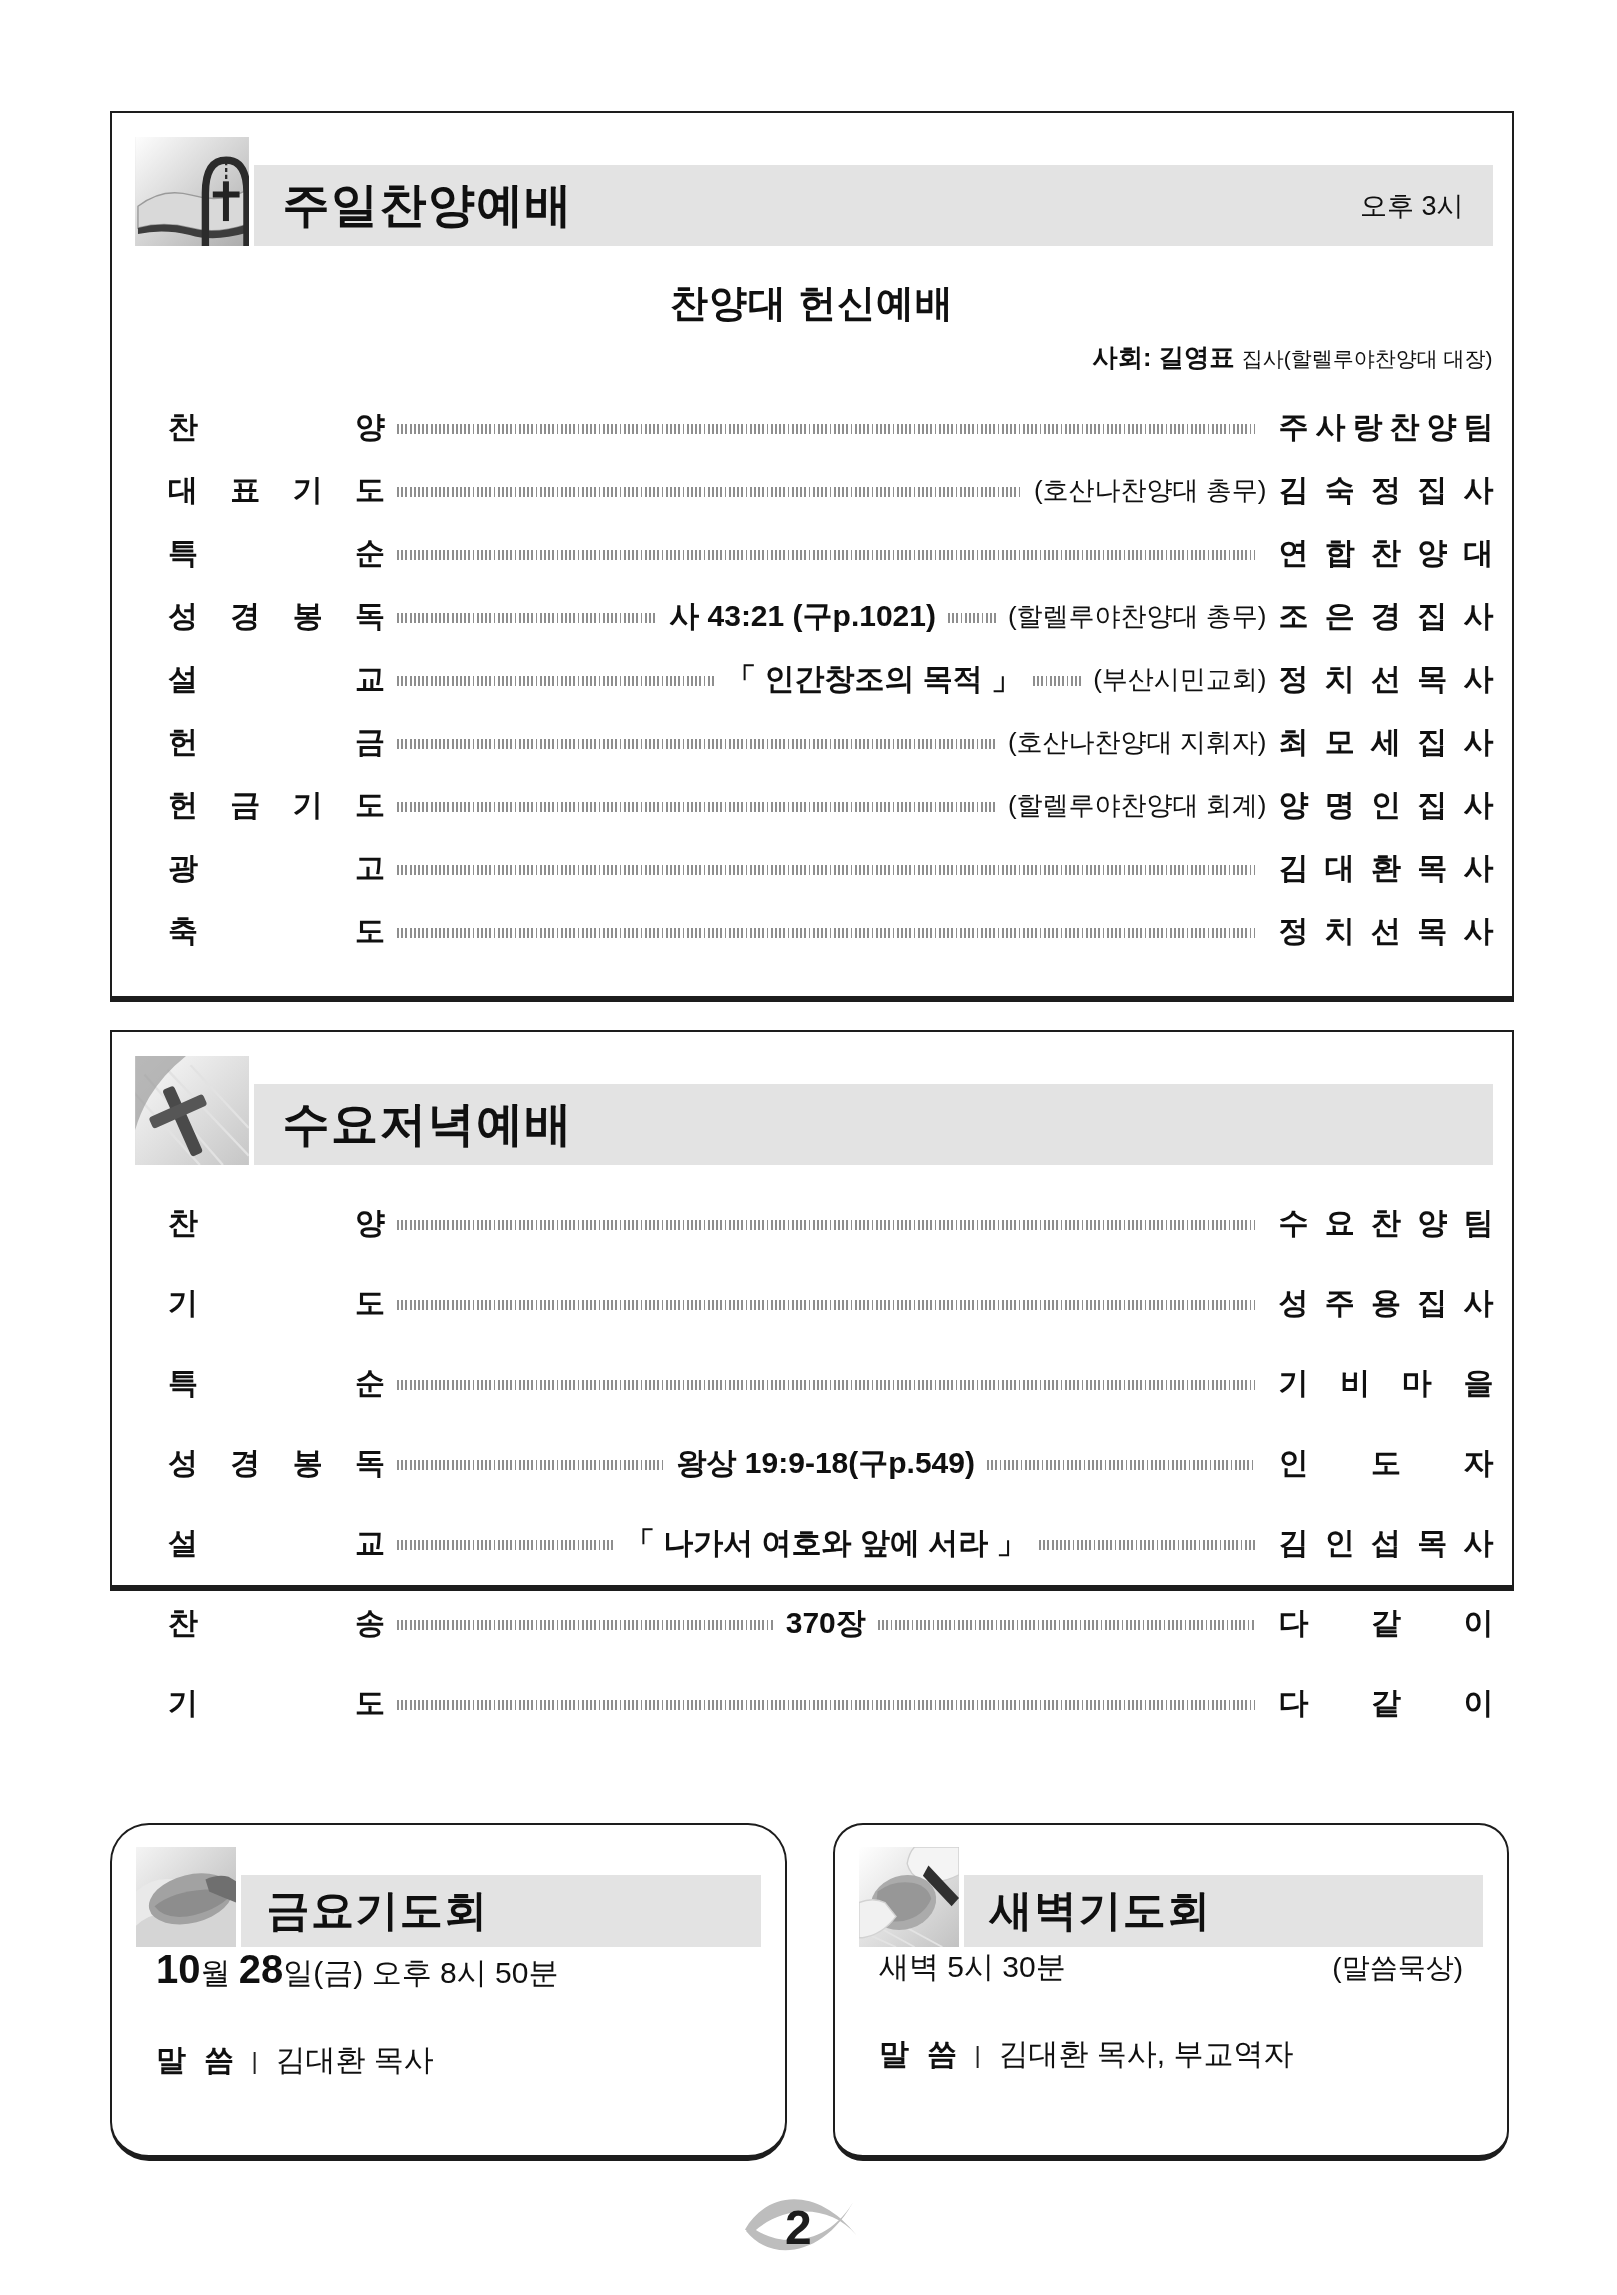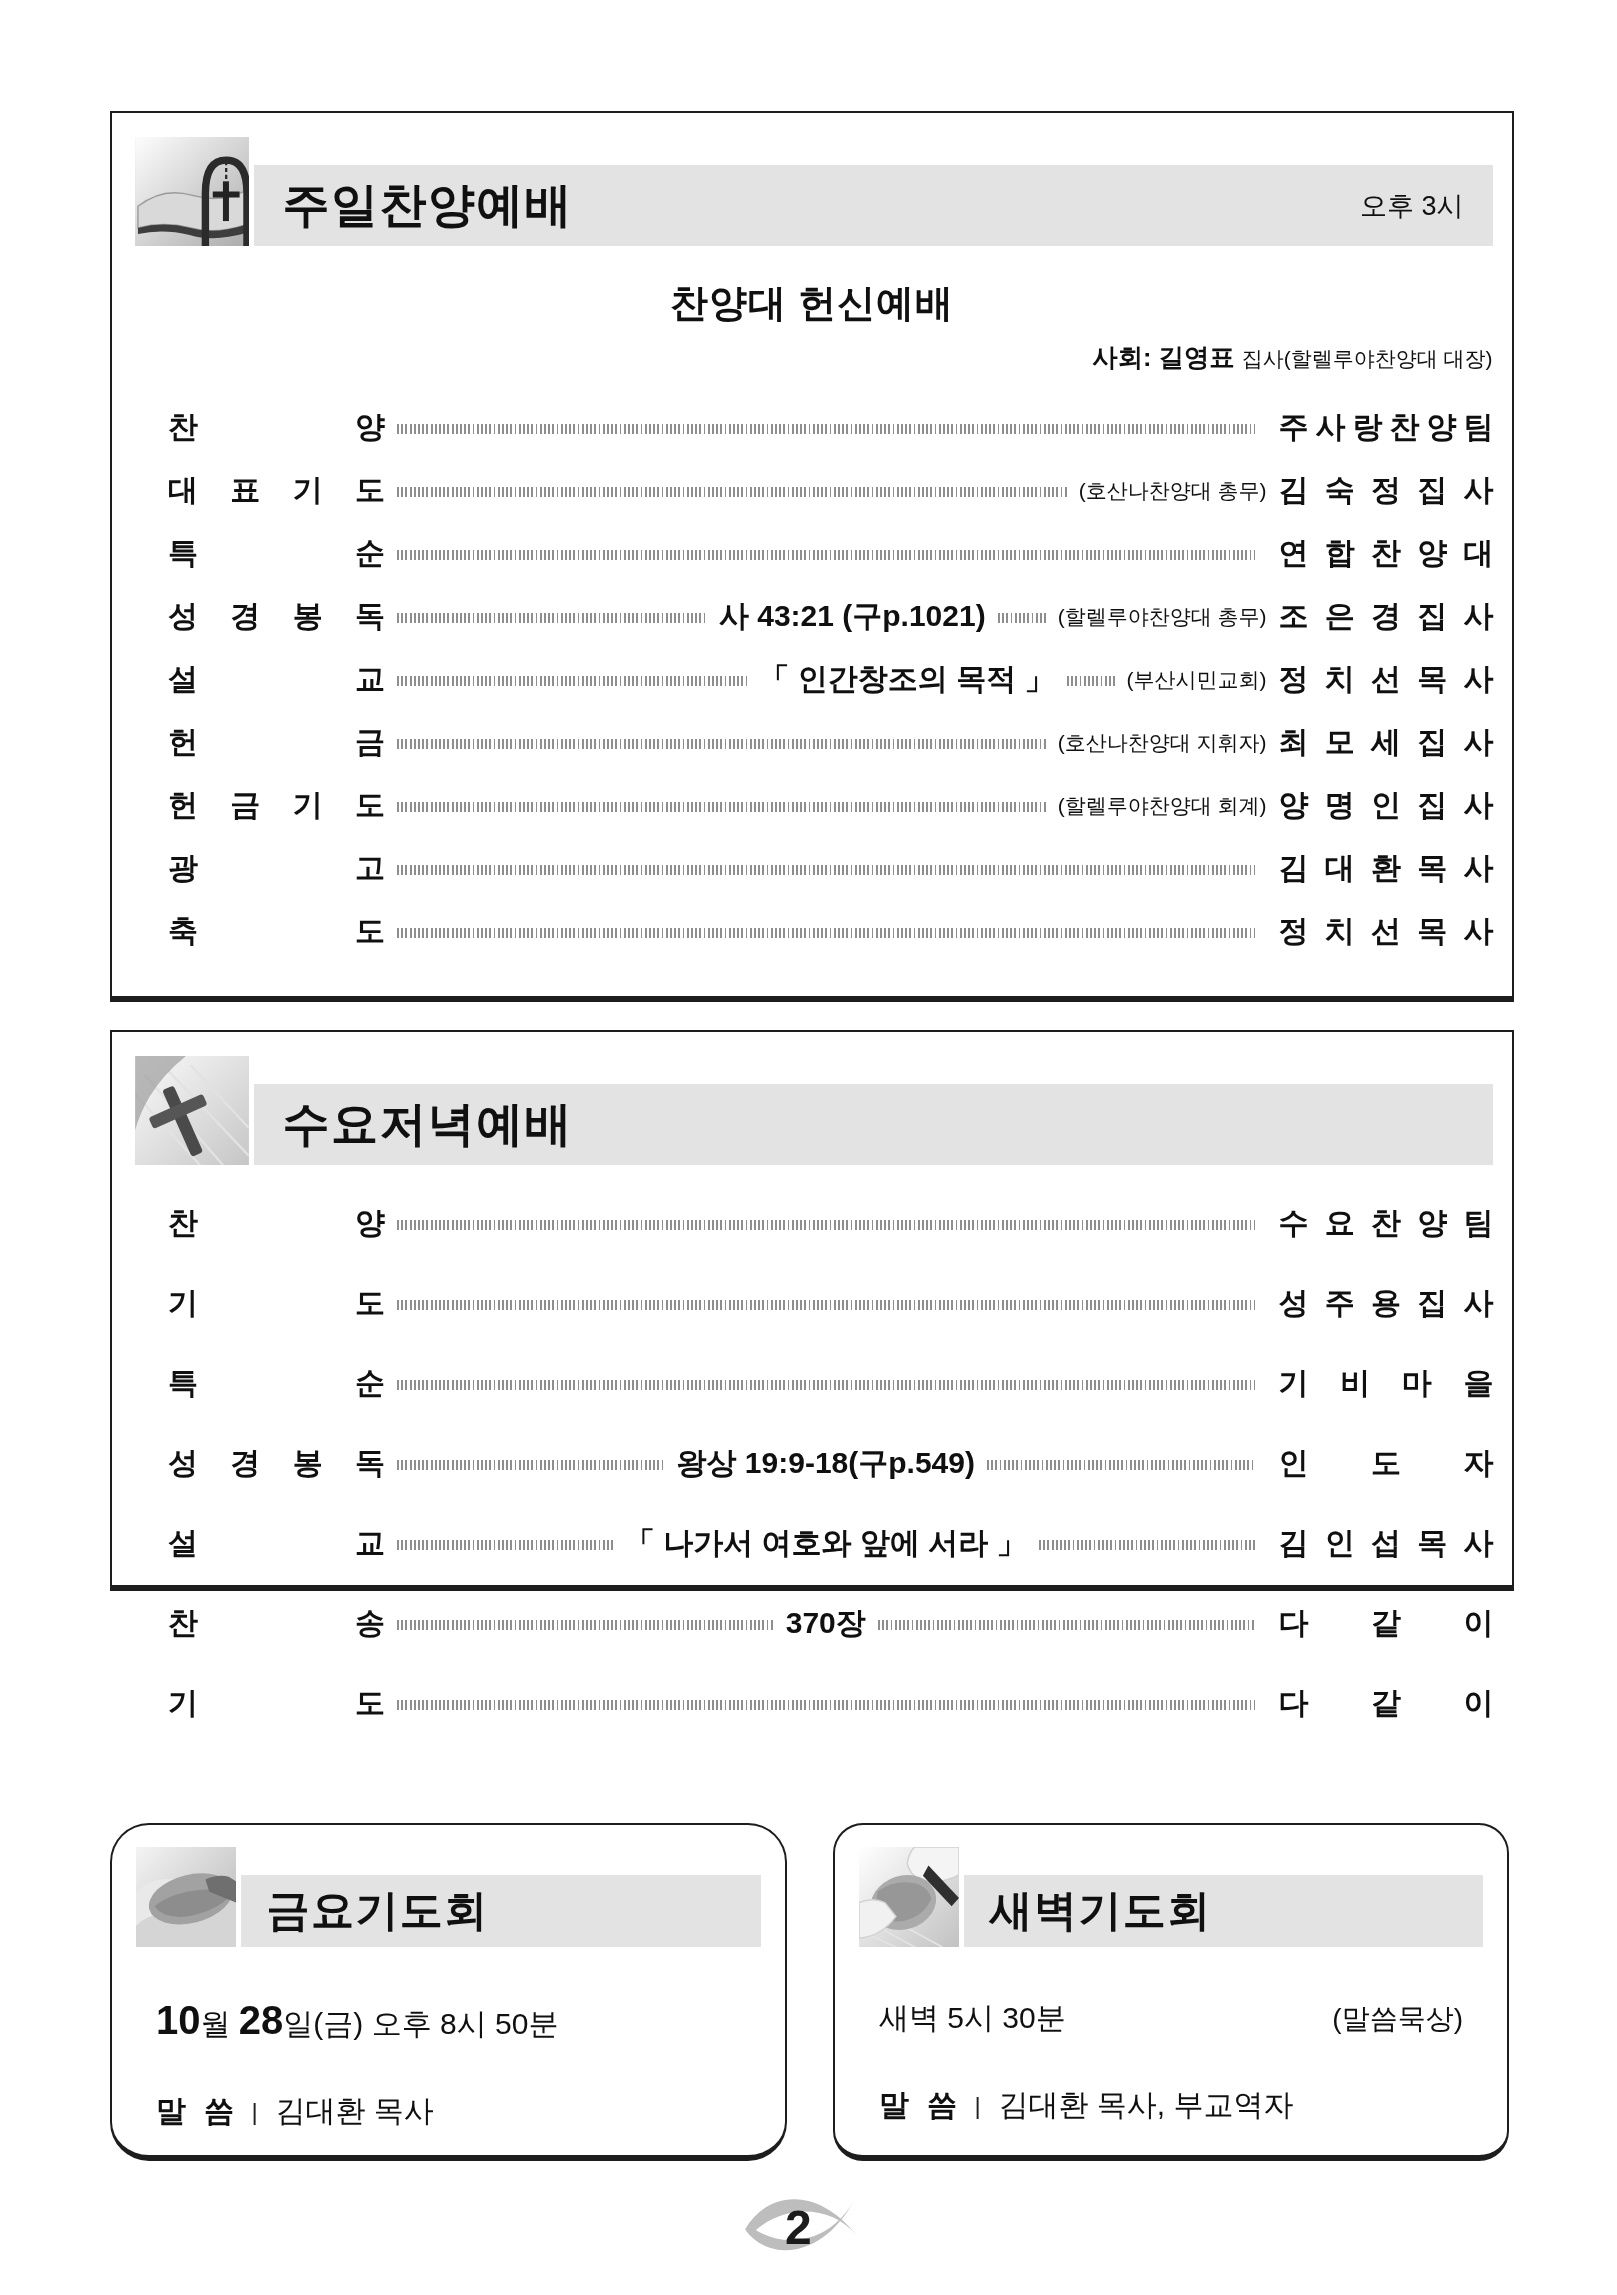--- a/index.html
+++ b/index.html
@@ -49,7 +49,7 @@
           background:repeating-linear-gradient(90deg,#8e8e8e 0 1.9px,rgba(0,0,0,0) 1.9px 4.2px);}
   .leader.short{flex:0 0 48px;}
   .row-center{font-size:30px;font-weight:700;white-space:nowrap;}
-  .row-paren{font-size:21px;font-weight:400;white-space:nowrap;}
+  .row-paren{font-size:26px;font-weight:400;white-space:nowrap;}
 
   
   .info-line{padding:0 44px;margin-top:51px;font-size:30px;display:flex;

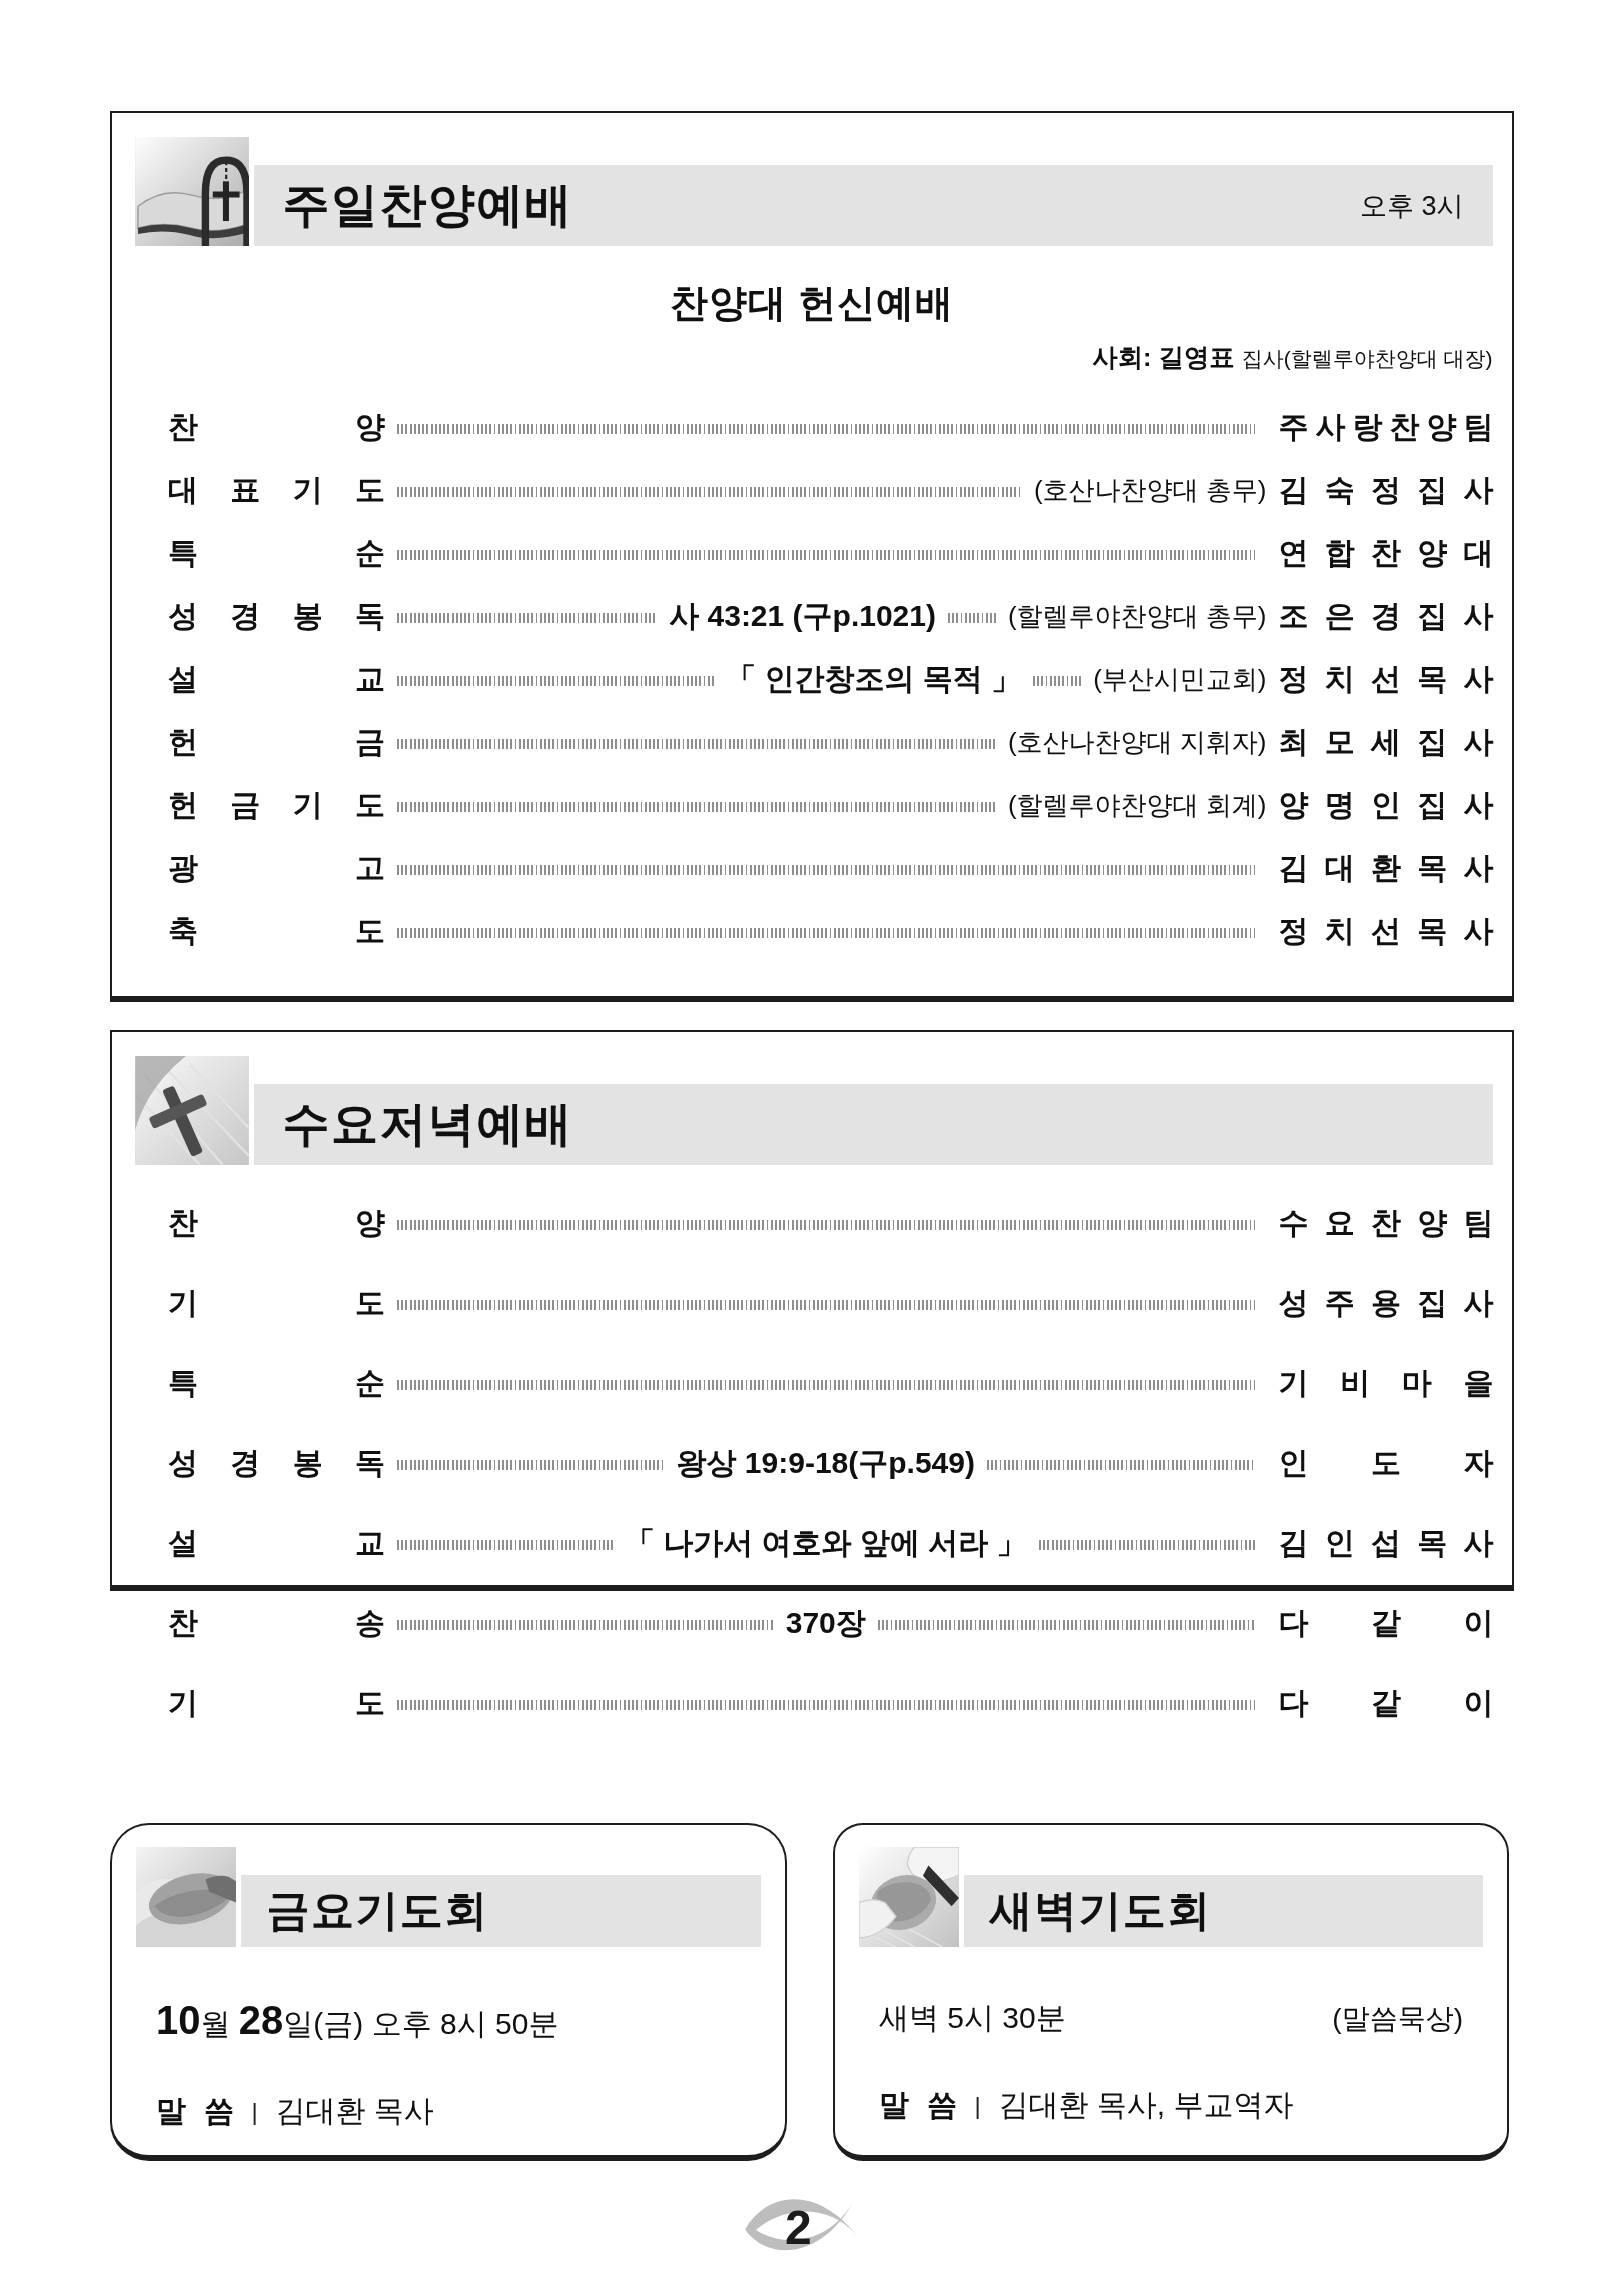--- a/index.html
+++ b/index.html
@@ -52,7 +52,7 @@
   .row-paren{font-size:26px;font-weight:400;white-space:nowrap;}
 
   
-  .info-line{padding:0 44px;margin-top:51px;font-size:30px;display:flex;
+  .info-line{padding:0 44px;font-size:30px;display:flex;
              justify-content:space-between;align-items:baseline;white-space:nowrap;}
   .info-line .seg-big{font-size:40px;font-weight:700;}
   .tag{font-size:28px;font-weight:400;}

